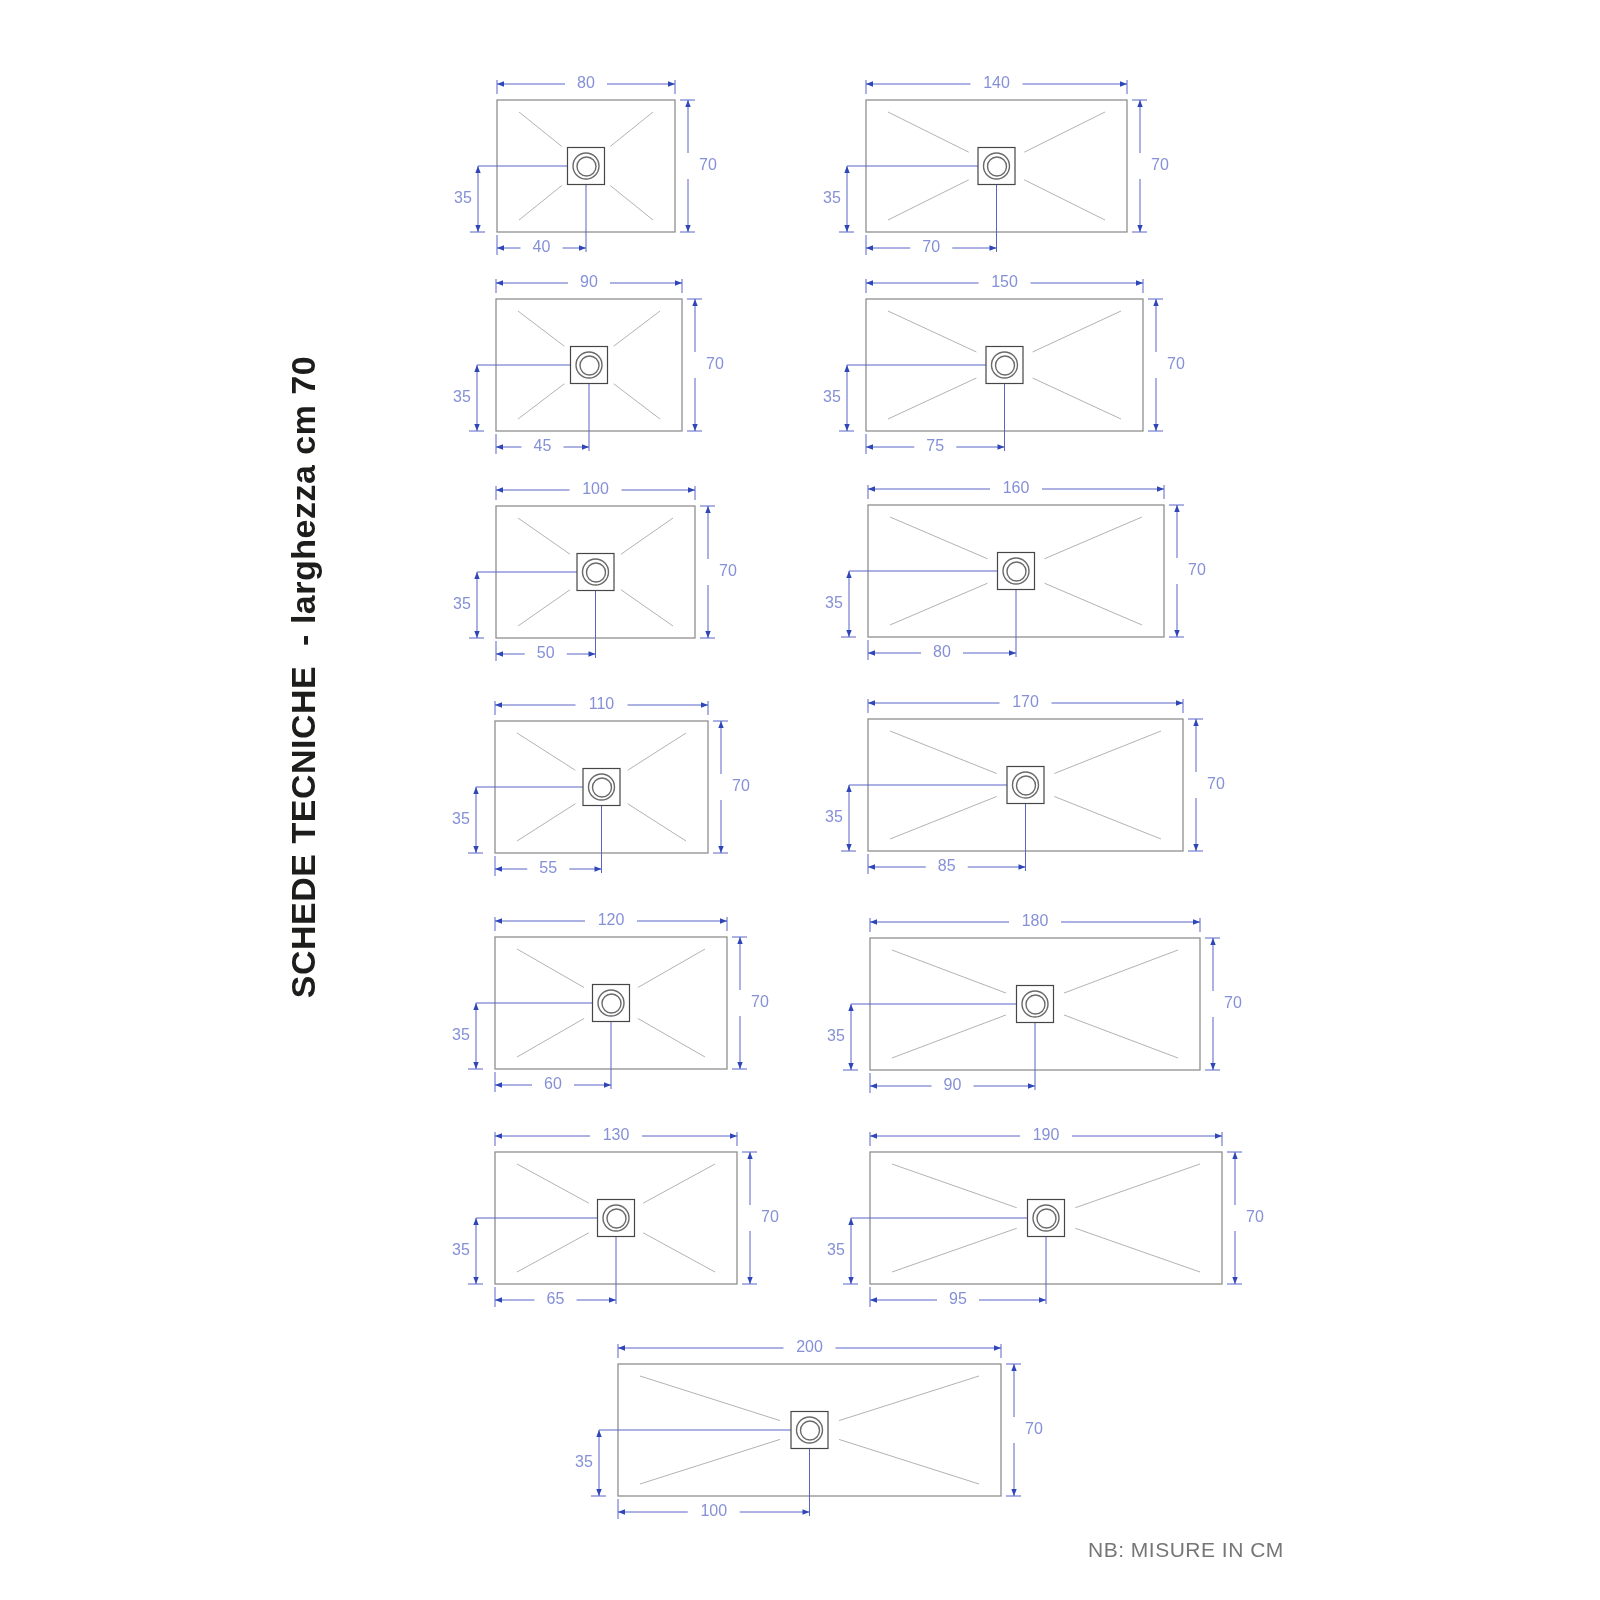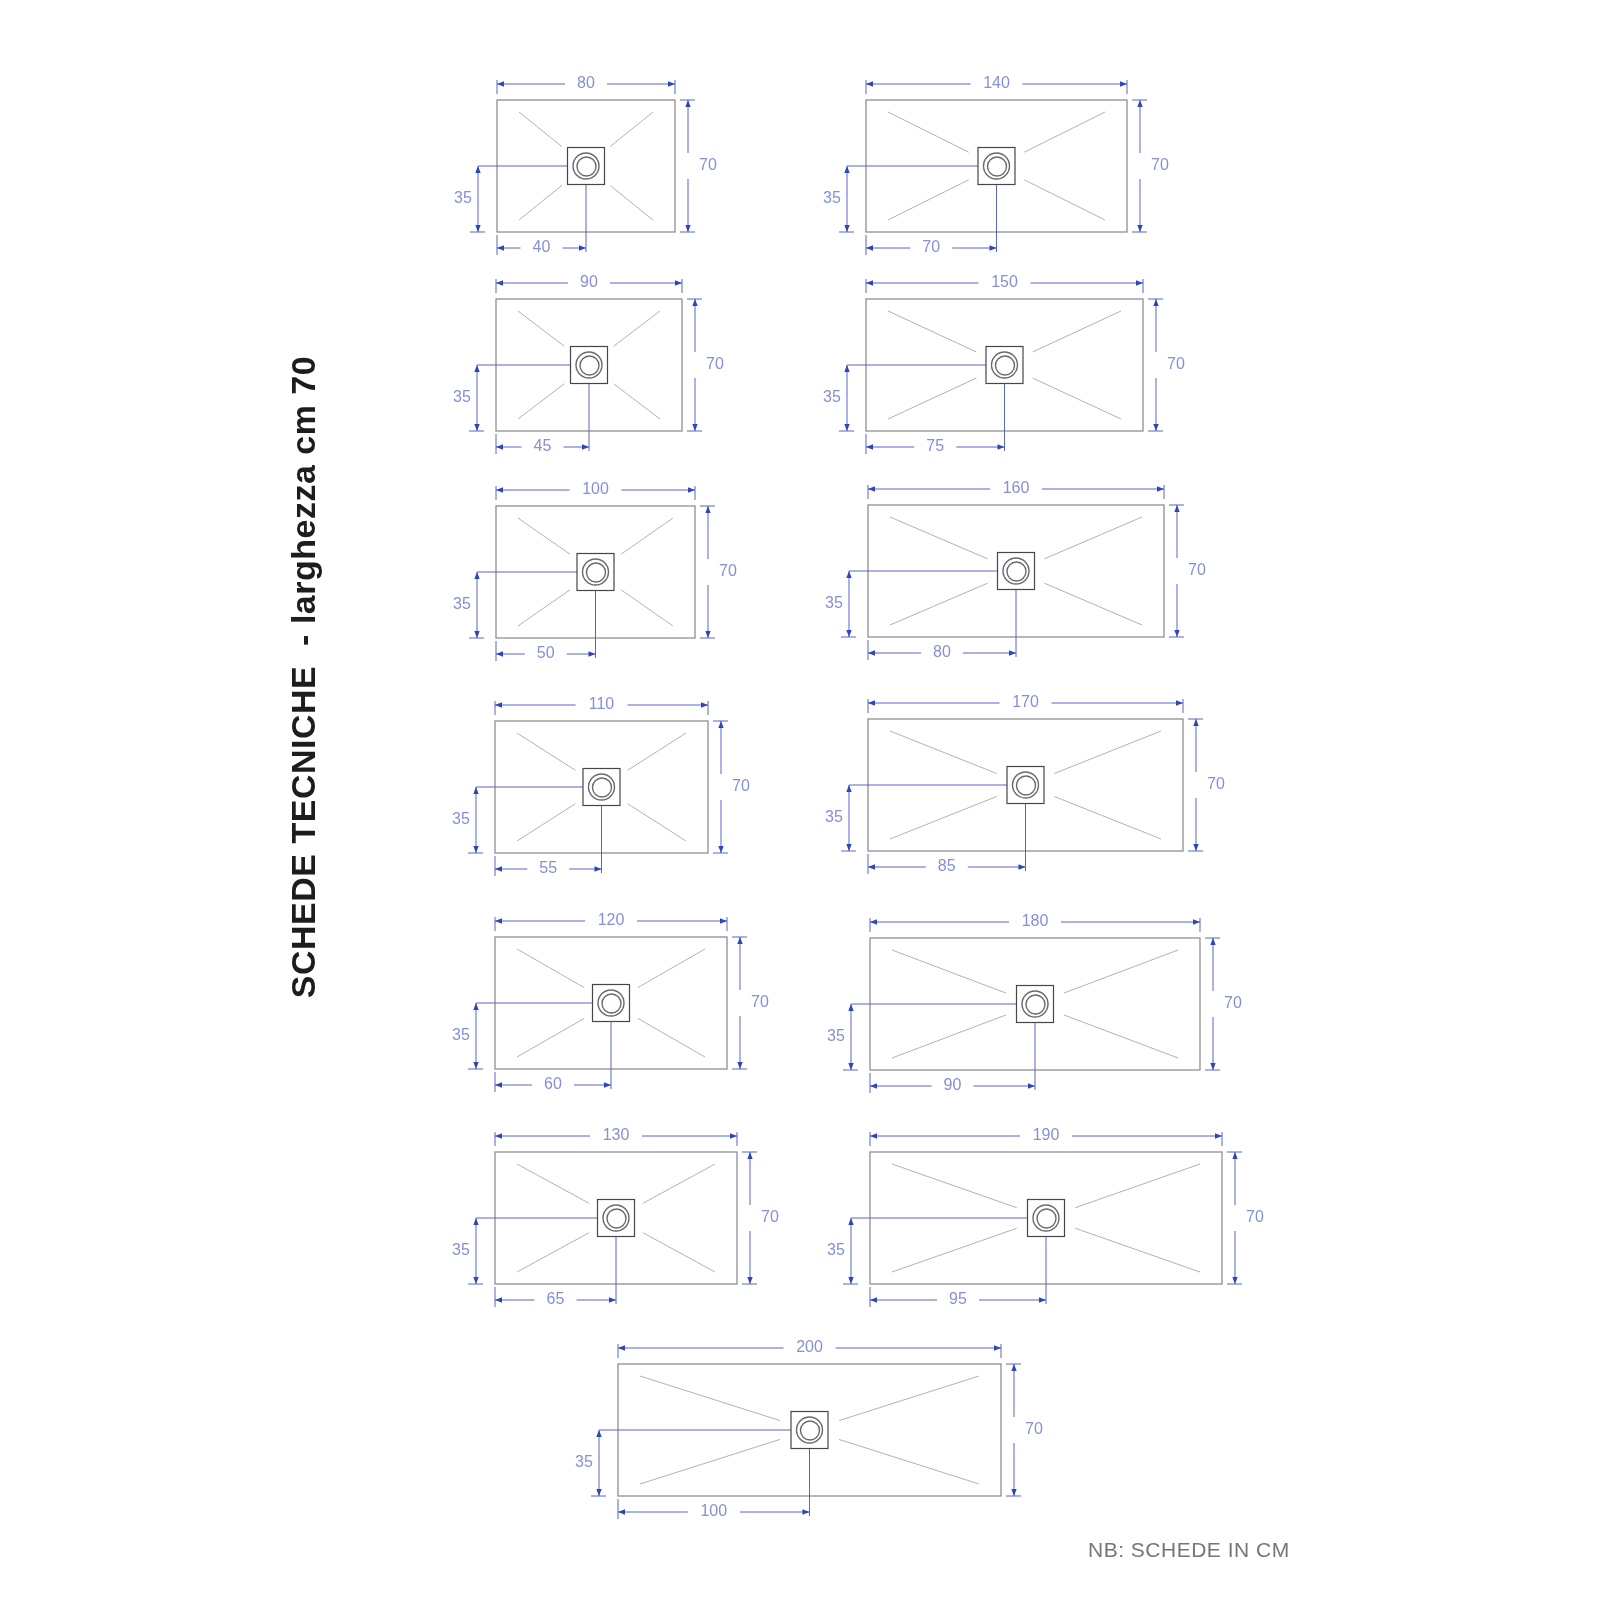--- a/index.html
+++ b/index.html
@@ -710,7 +710,7 @@
         </g>
       </svg>
     </div>
-  <div class="note">NB: SCHEDE IN CM</div>
+  <div class="note">NB: MISURE IN CM</div>
 </div>
 
 </body></html>

